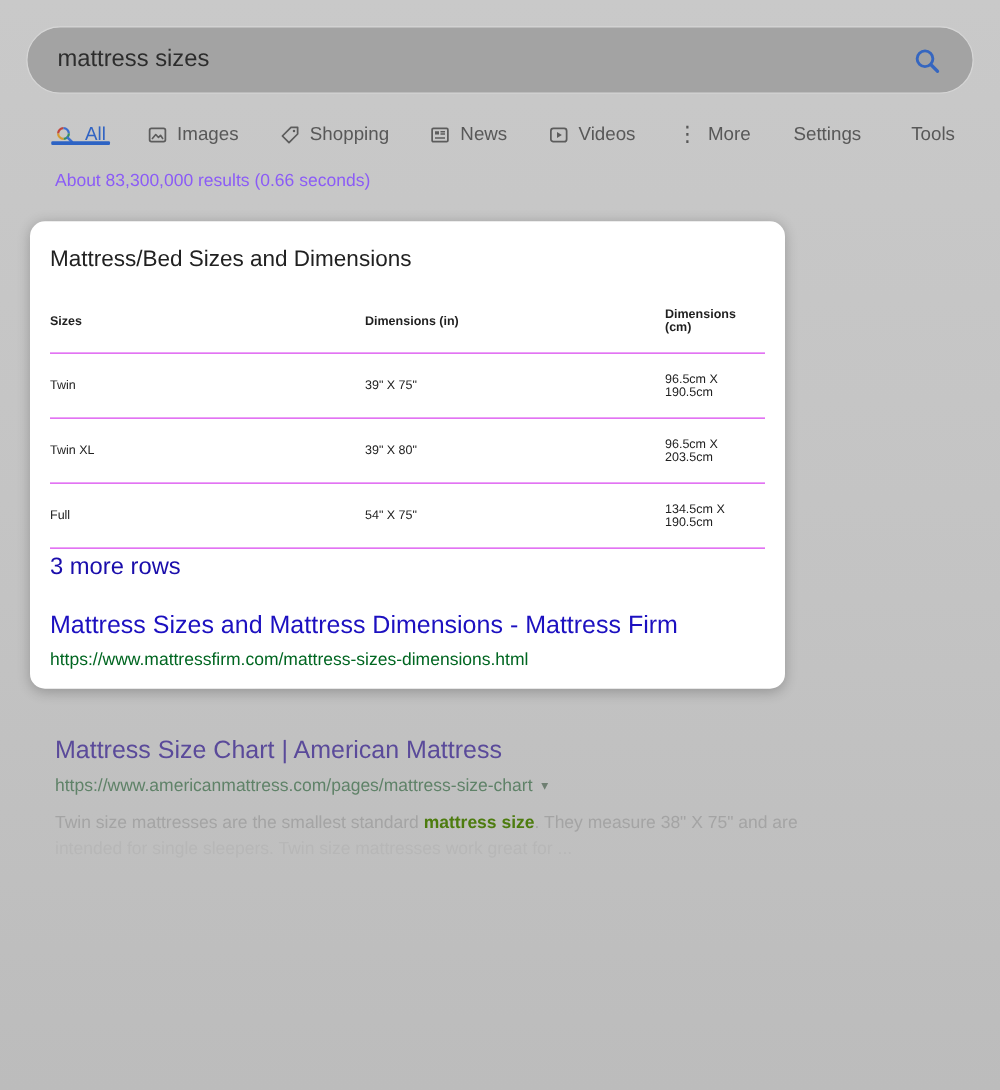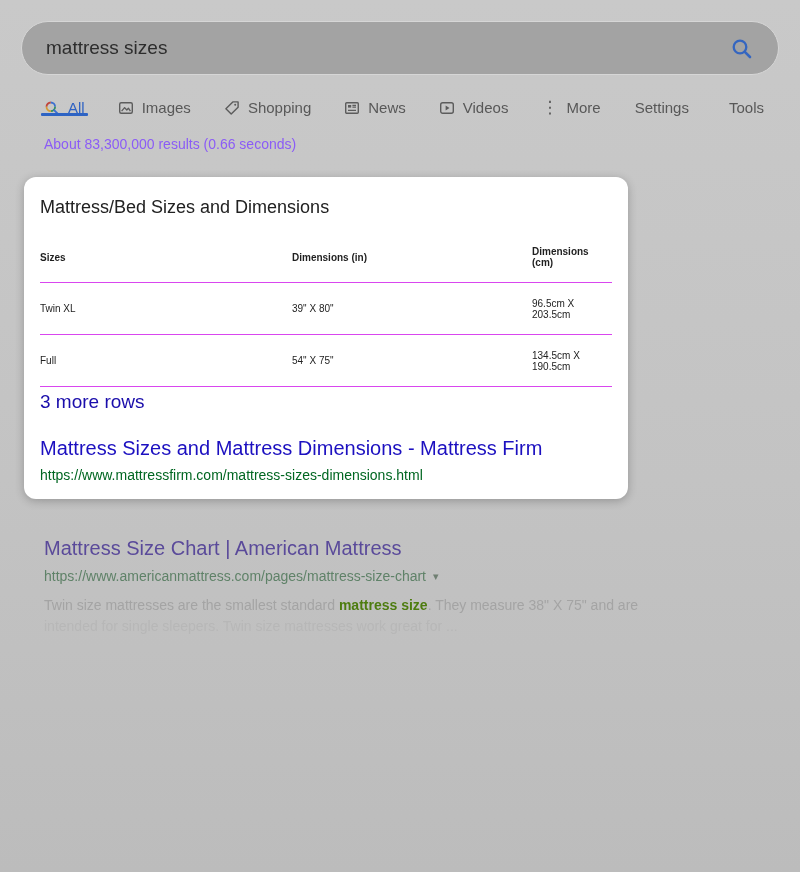--- a/index.html
+++ b/index.html
@@ -172,6 +172,11 @@
       <div>Dimensions (cm)</div>
     </div>
     <div class="trow">
+      <div>Twin</div>
+      <div>39" X 75"</div>
+      <div>96.5cm X 190.5cm</div>
+    </div>
+    <div class="trow">
       <div>Twin XL</div>
       <div>39" X 80"</div>
       <div>96.5cm X 203.5cm</div>

